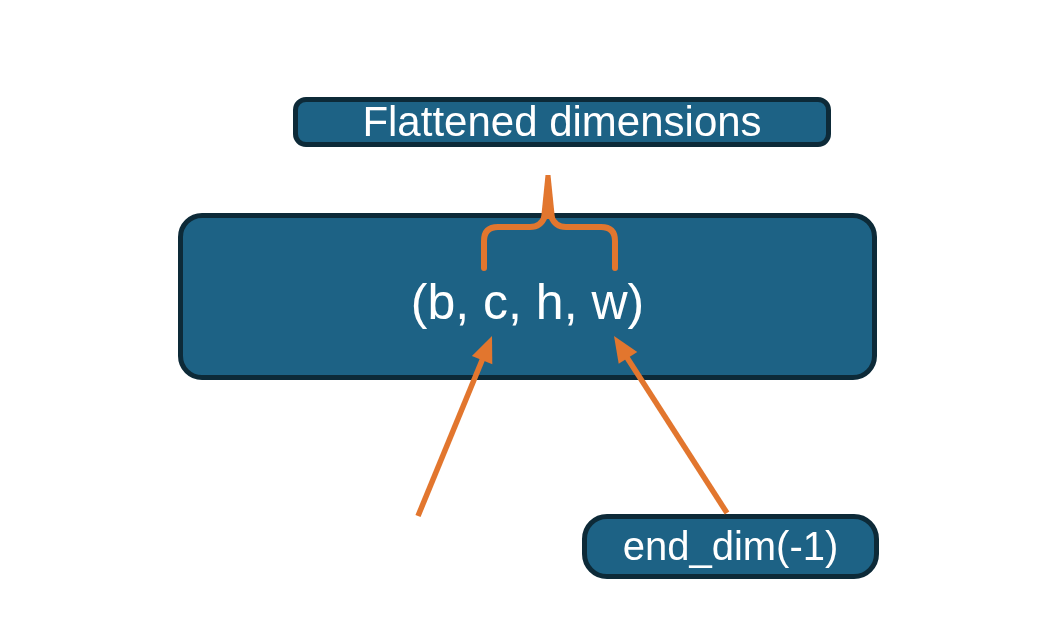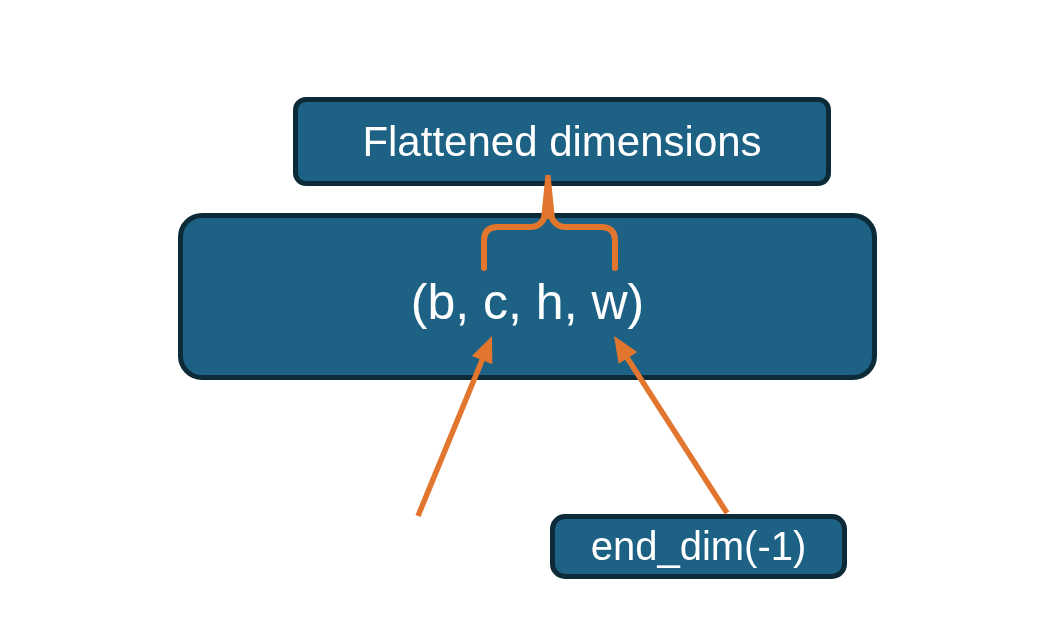--- a/index.html
+++ b/index.html
@@ -29,7 +29,7 @@
   }
   .node-top {
     left: 293px; top: 97px;
-    width: 538px; height: 89px;
+    width: 538px; height: 50px;
     border-radius: 13px;
     font-size: 42px;
     justify-content: center;

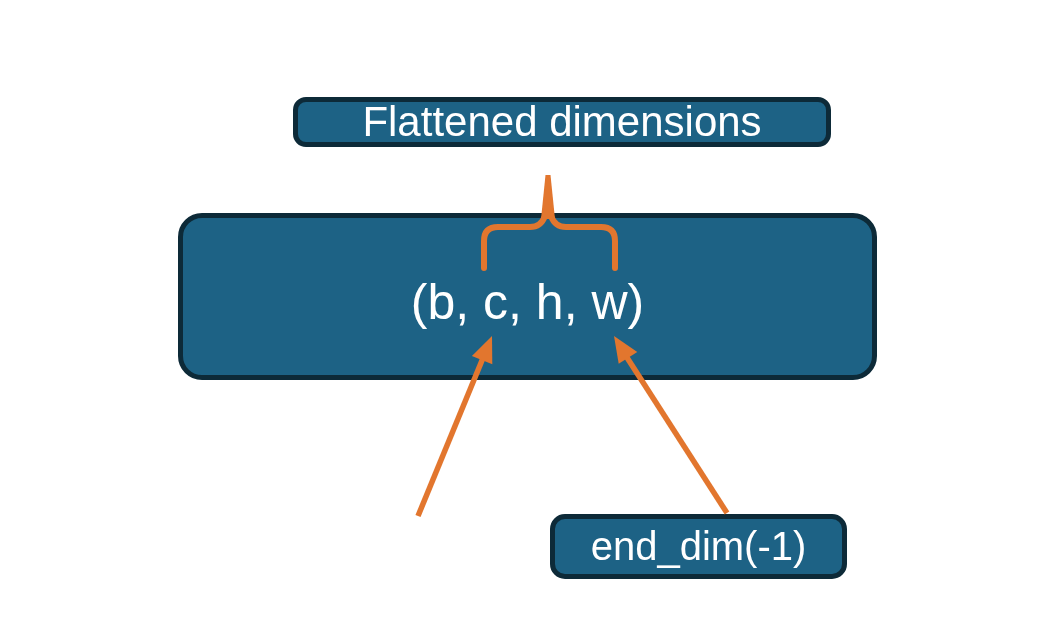--- a/index.html
+++ b/index.html
@@ -48,9 +48,9 @@
     font-size: 40px;
   }
   .node-bottom-right {
-    left: 550px; top: 514px;
+    left: 582px; top: 514px;
     width: 297px; height: 65px;
-    border-radius: 15px;
+    border-radius: 25px;
     font-size: 40px;
   }
   svg.overlay {

